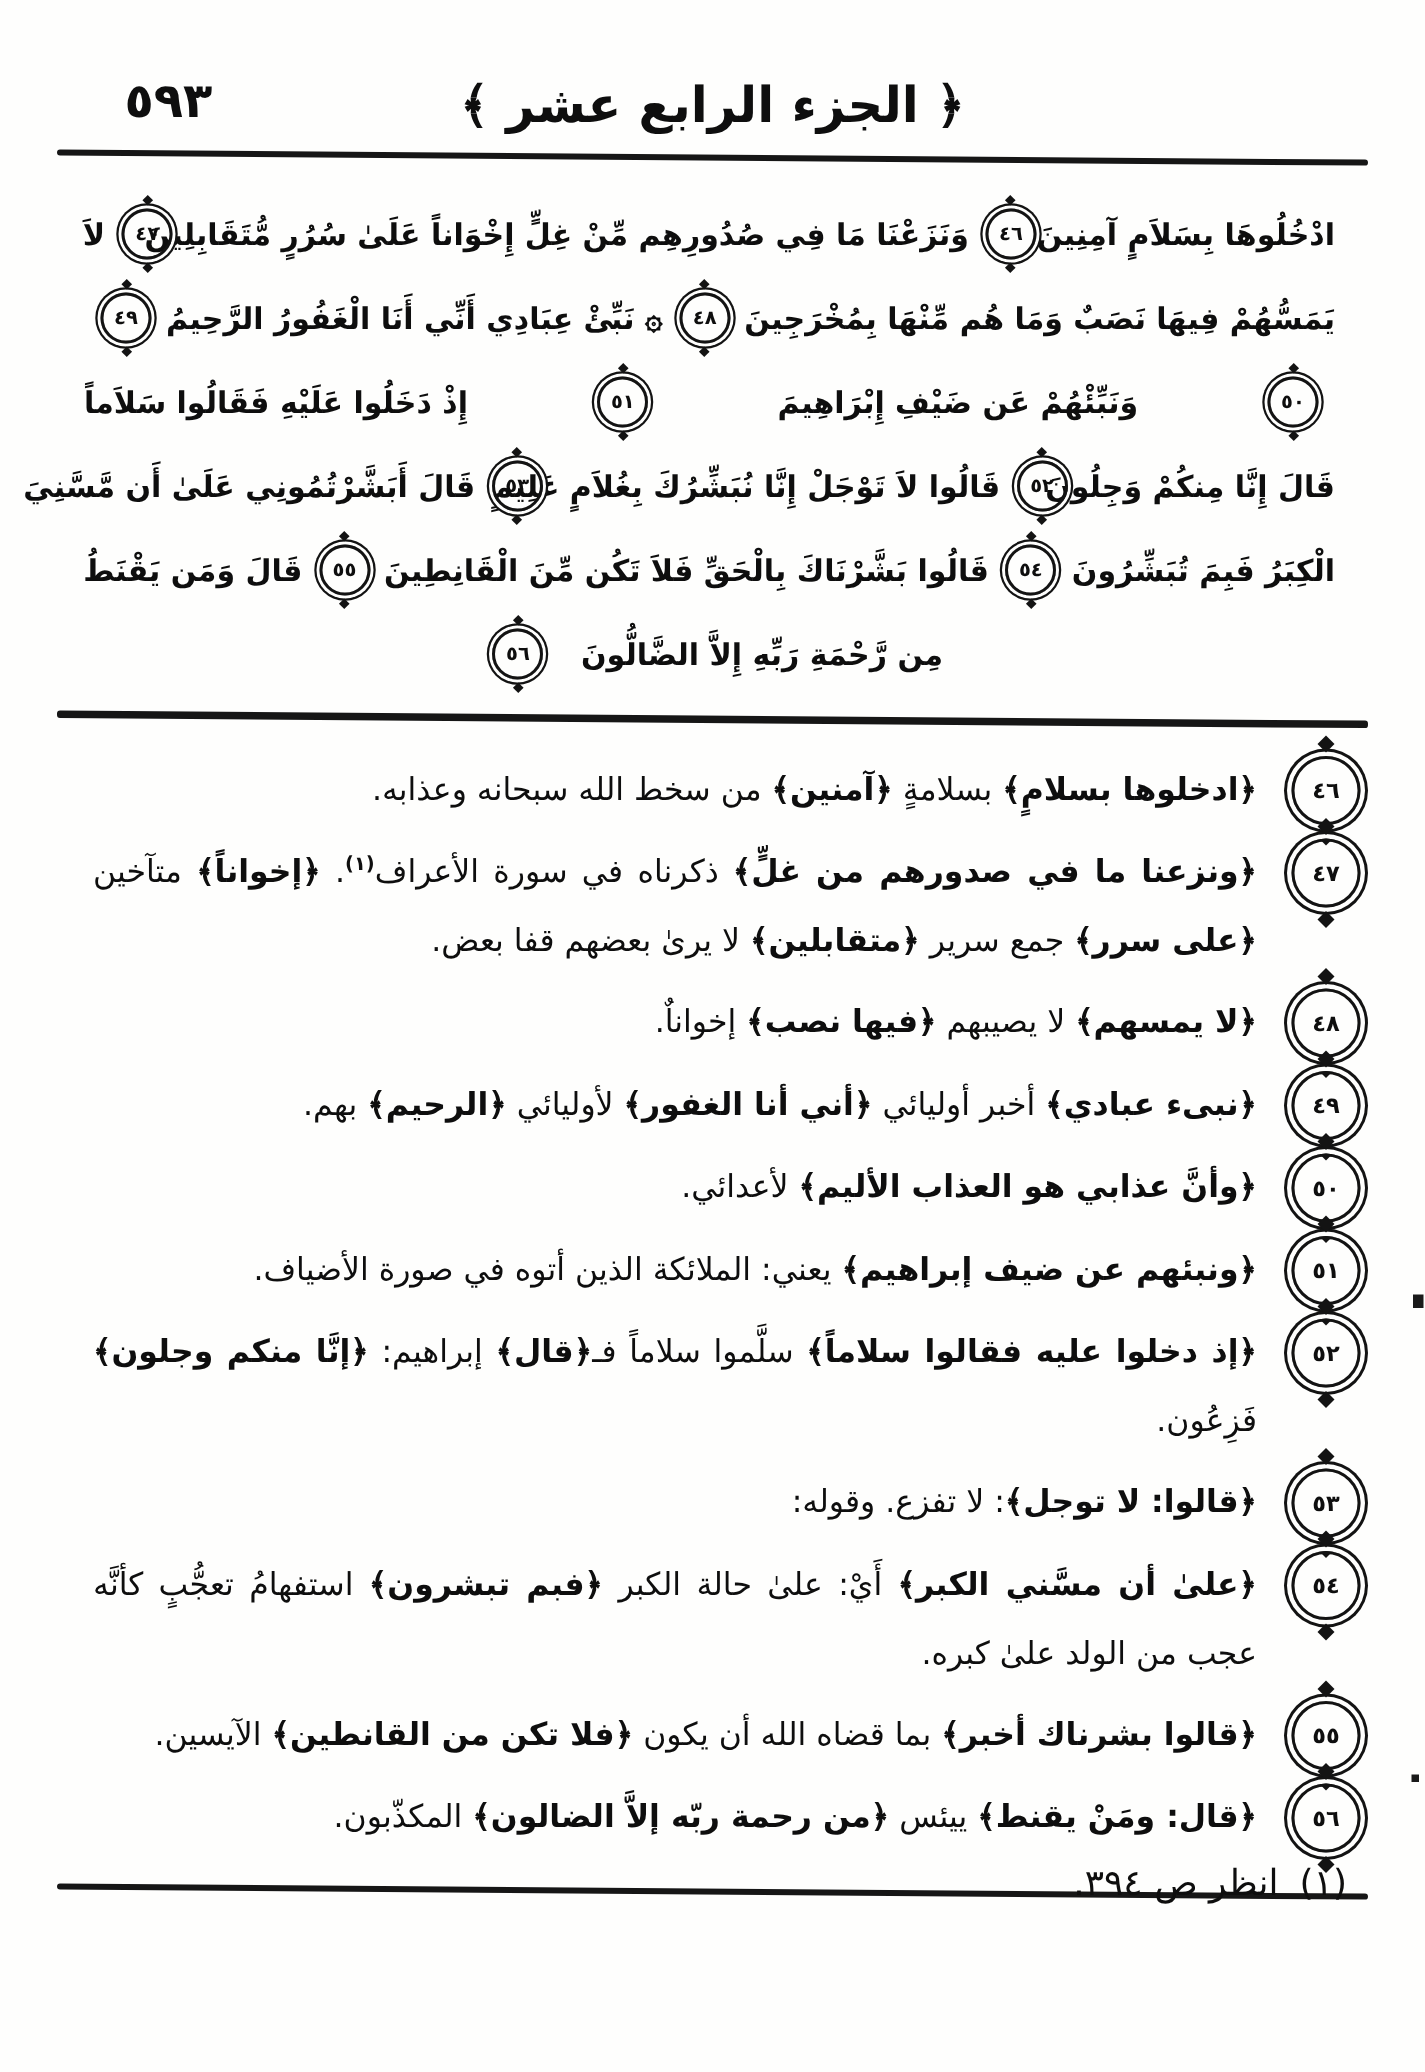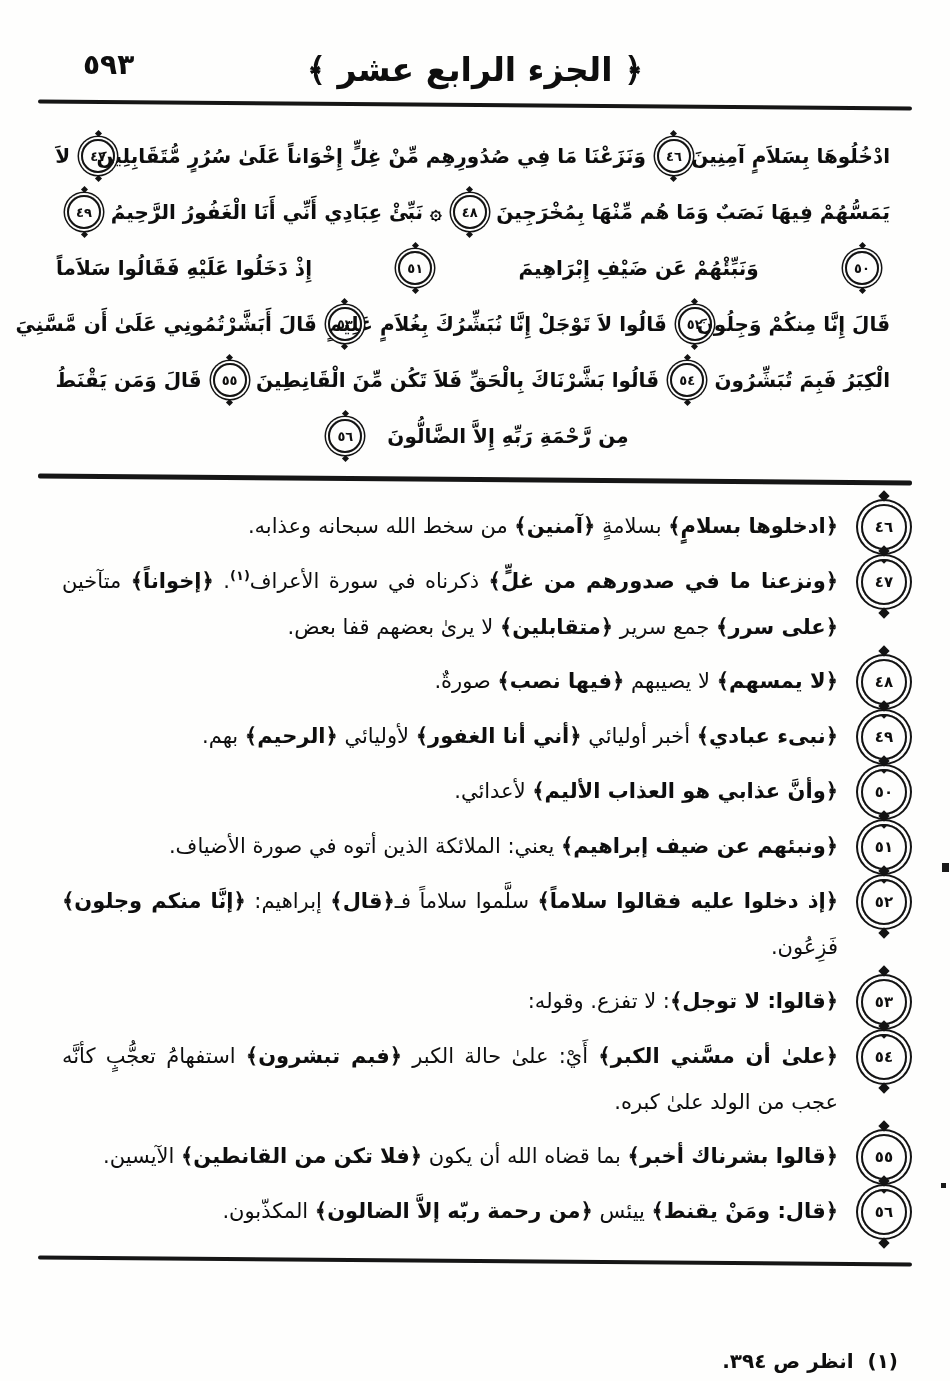--- a/index.html
+++ b/index.html
@@ -12,7 +12,7 @@
   .header{position:absolute;top:42px;left:45px;right:45px;height:56px;}
   .page-number{
     position:absolute;left:38px;top:6px;
-    font-size:28px;font-weight:bold;letter-spacing:2px;direction:ltr;
+    font-size:32px;font-weight:bold;letter-spacing:2px;direction:ltr;
   }
   .header-title{
     text-align:center;font-size:33px;font-weight:bold;padding-top:8px;

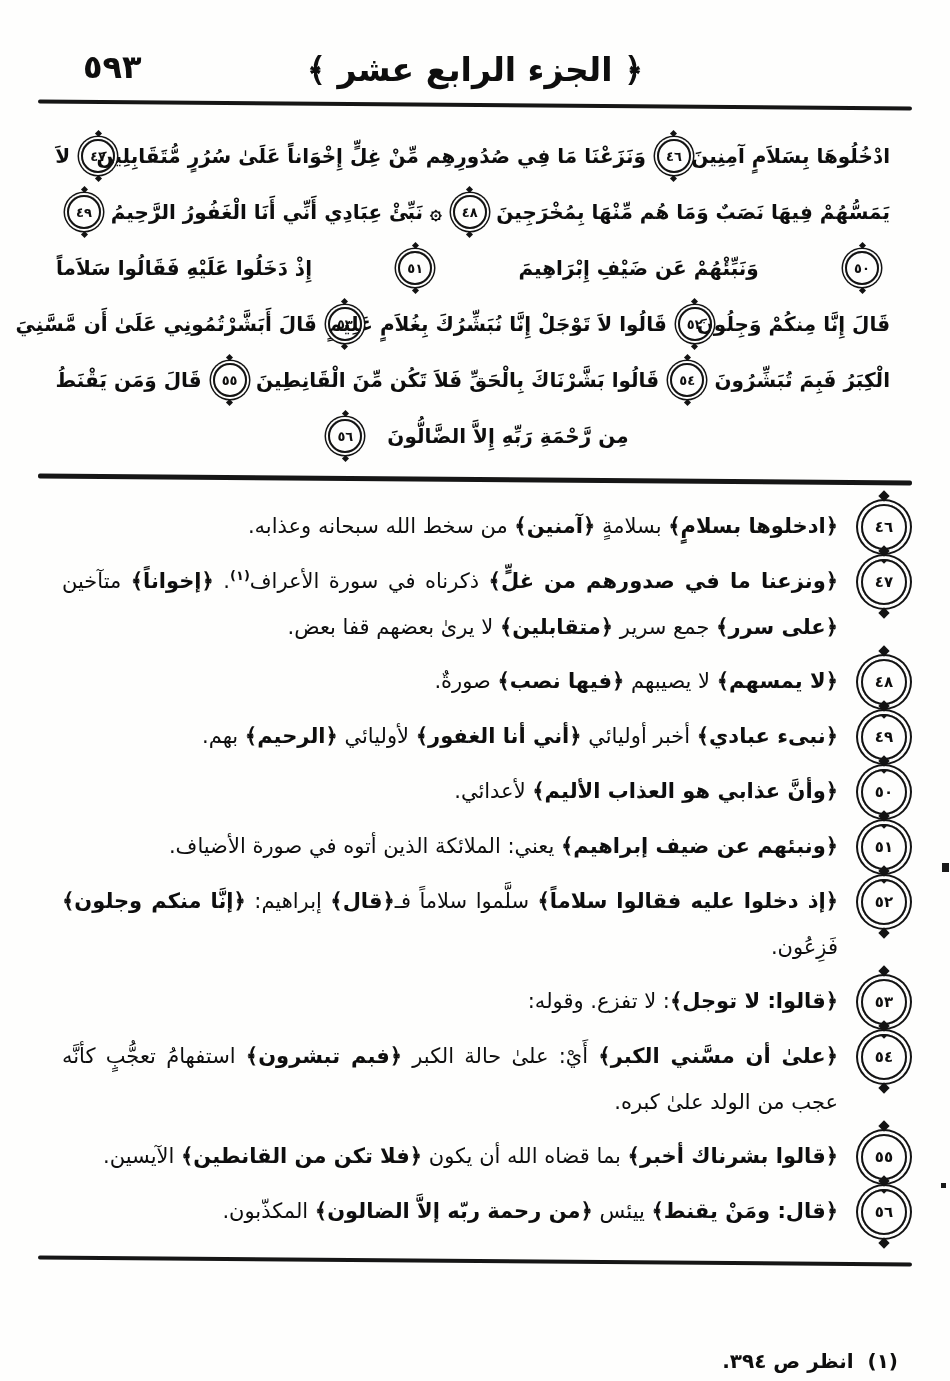--- a/index.html
+++ b/index.html
@@ -169,7 +169,7 @@
         <span class="medallion">
           <span>٤٨</span>
         </span>
-        <p class="entry-text"><span class="q">﴿لا يمسهم﴾</span><span class="plain"> لا يصيبهم </span><span class="q">﴿فيها نصب﴾</span><span class="plain"> صورةٌ.</span></p>
+        <p class="entry-text"><span class="q">﴿لا يمسهم﴾</span><span class="plain"> لا يصيبهم </span><span class="q">﴿فيها نصب﴾</span><span class="plain"> إخواناٌ.</span></p>
       </div>
       <div class="entry">
         <span class="medallion">

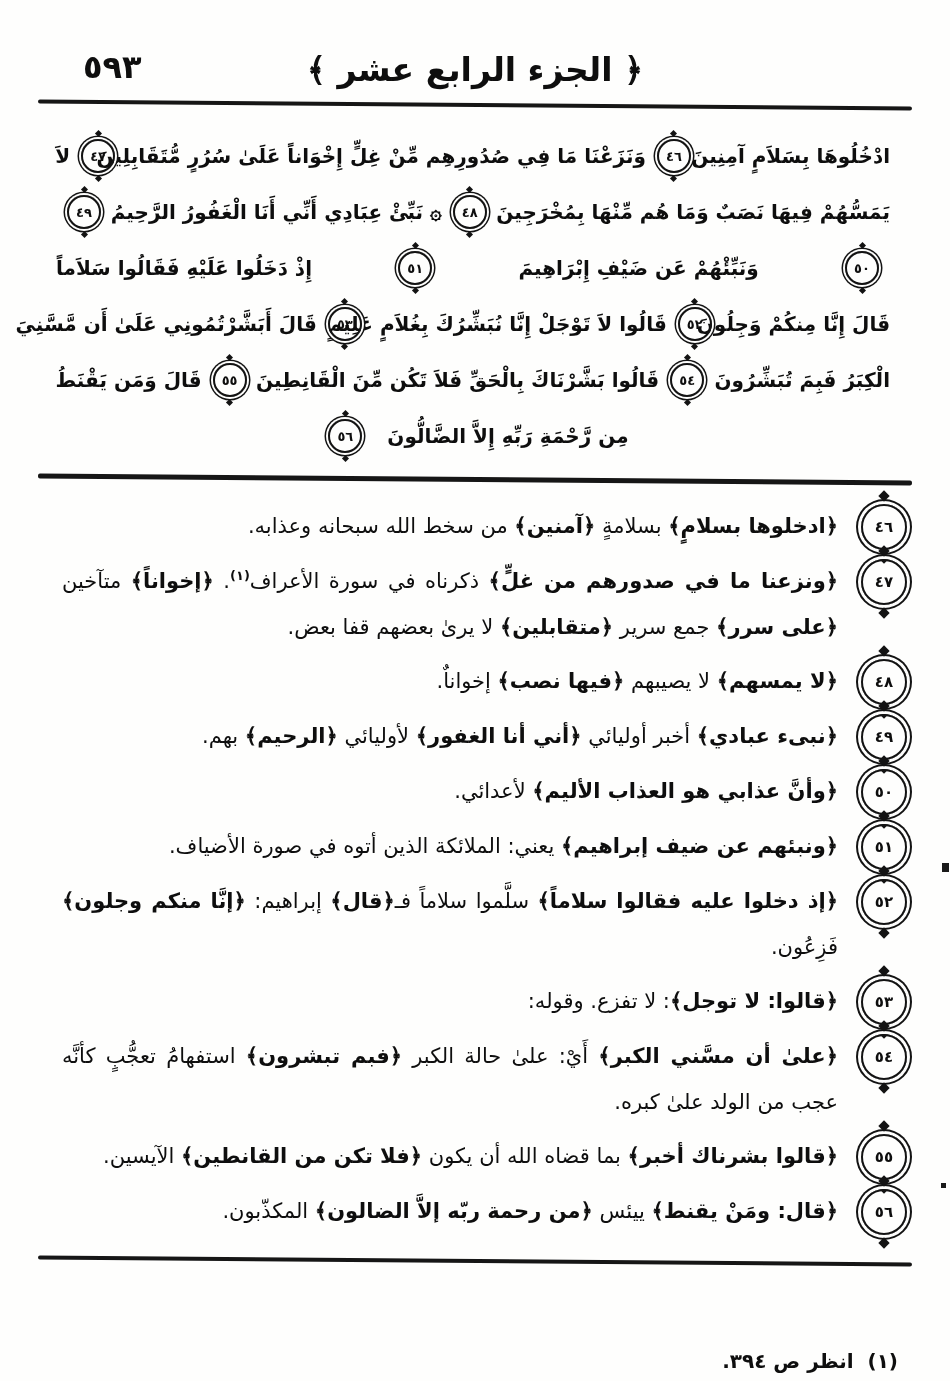--- a/index.html
+++ b/index.html
@@ -68,7 +68,7 @@
   .entry-text sup{font-size:13px;font-weight:bold;line-height:0;}
   
   .footnote{
-    position:absolute;top:1349px;right:52px;font-size:20px;font-weight:bold;
+    position:absolute;top:1241px;right:52px;font-size:24px;font-weight:normal;
   }
   .footnote .fn-marker{margin-left:14px;}
   

